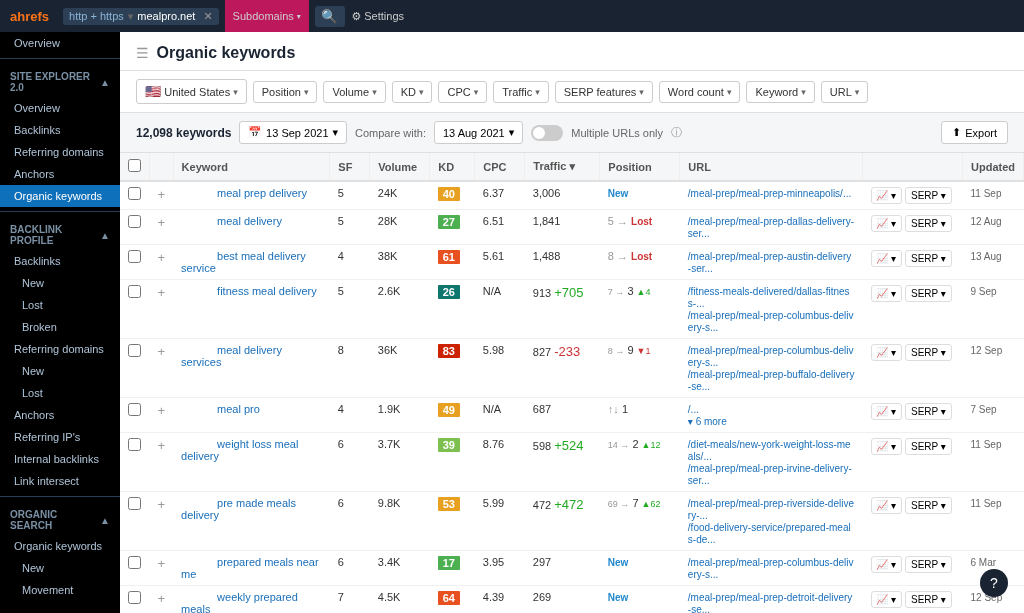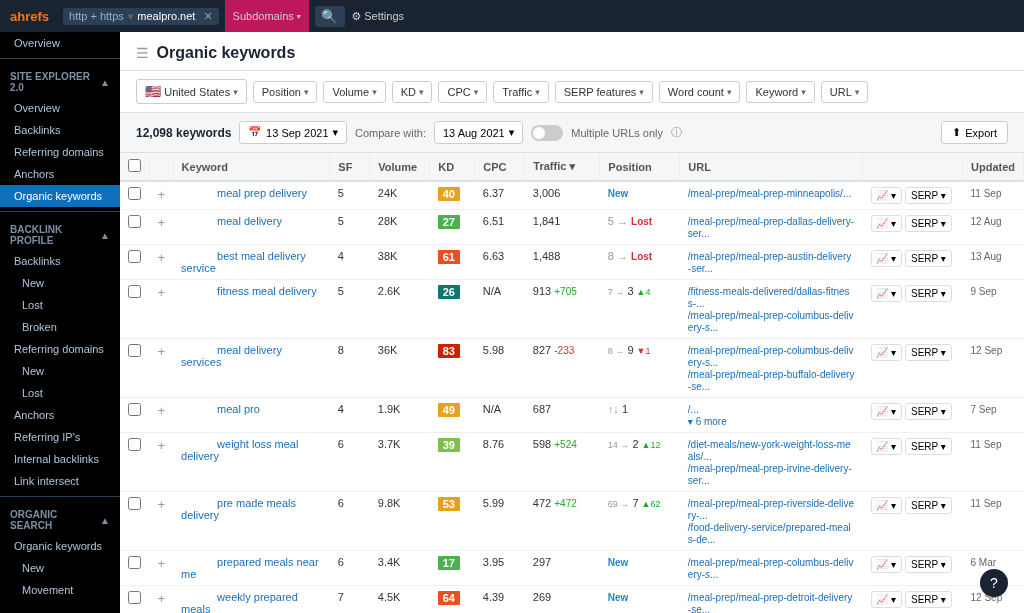--- a/index.html
+++ b/index.html
@@ -512,7 +512,7 @@
     <td class="col-sf">4</td>
     <td class="col-vol">38K</td>
     <td class="col-kd"><span class="kd-badge" style="background:#e85020">61</span></td>
-    <td class="col-cpc">6.63</td>
+    <td class="col-cpc">5.61</td>
     <td class="col-traffic">1,488</td>
     <td class="col-pos"><span style="color:#999">8 →</span> <span class="pos-lost">Lost</span></td>
     <td class="col-url url-cell"><a class="url-link" href="#" title="https://www.mealpro.net/meal-prep/meal-prep-austin-delivery-service/">/meal-prep/meal-prep-austin-delivery-ser...</a></td>

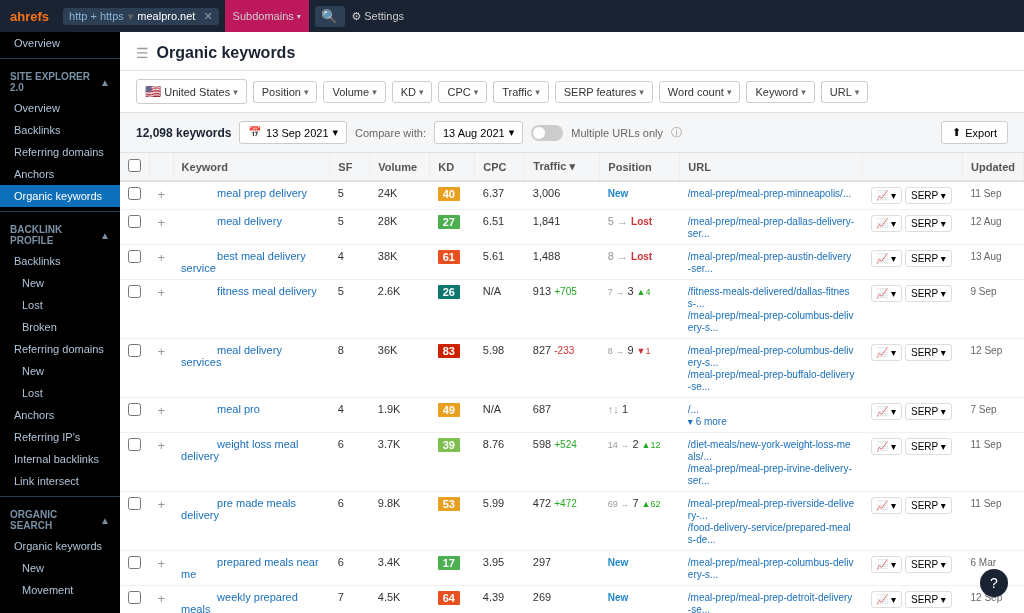--- a/index.html
+++ b/index.html
@@ -258,7 +258,7 @@
     .url-link { color: #1a6fba; text-decoration: none; font-size: 10px; cursor: pointer; word-break: break-all; }
     .url-extra { color: #1a6fba; font-size: 10px; cursor: pointer; }
     .url-cell { max-width: 220px; }
-    .traffic-change { font-size: 10px; }
+    .traffic-change { font-size: 13px; }
     .traffic-change.up { color: #22aa22; }
     .traffic-change.down { color: #cc3333; }
     .pos-new { color: #2288cc; font-size: 10px; font-weight: bold; }

